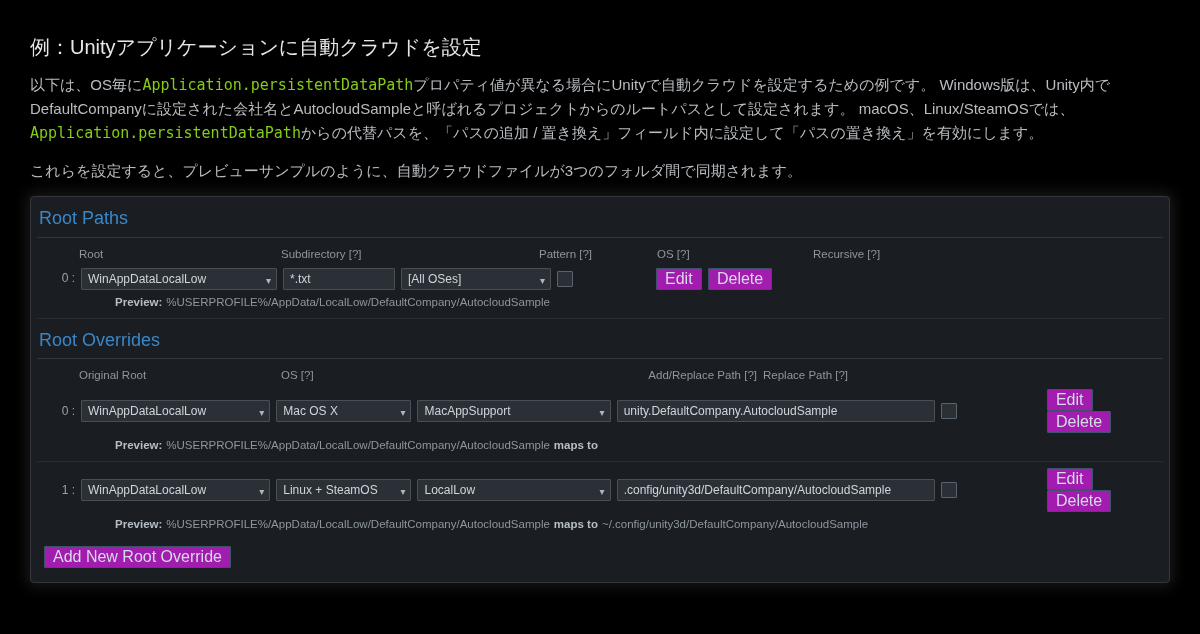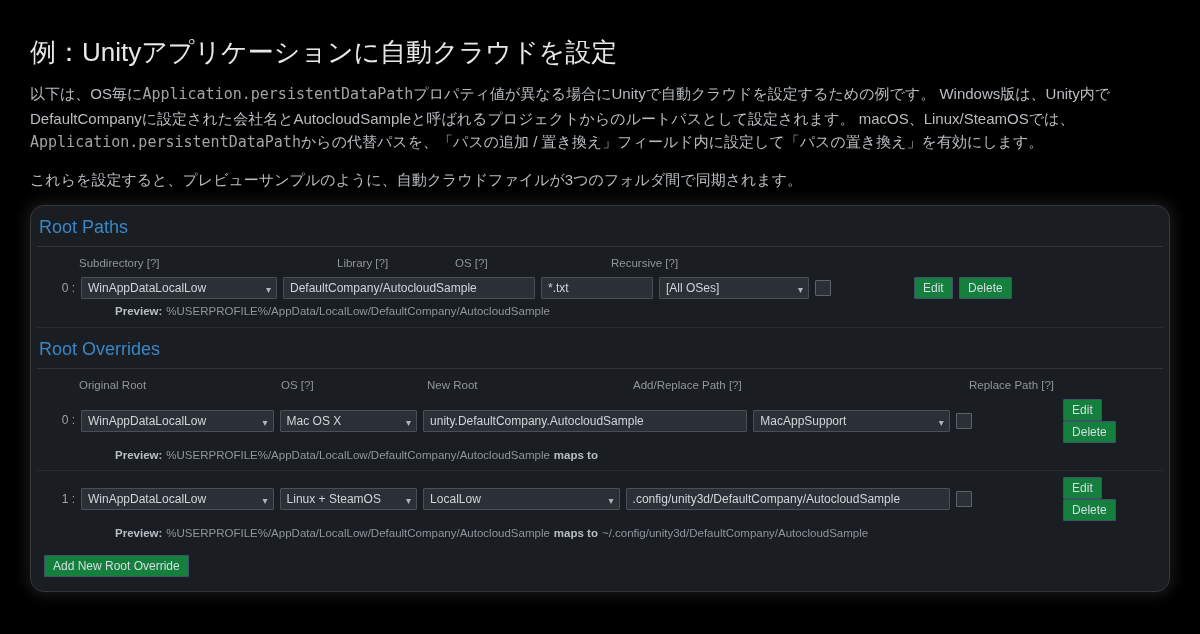--- a/index.html
+++ b/index.html
@@ -16,7 +16,7 @@
     padding: 24px 30px 30px 30px;
   }
   h2.heading {
-    font-size: 26px;
+    font-size: 20px;
     font-weight: 400;
     color: #e6e8ea;
     margin: 8px 0 10px 0;

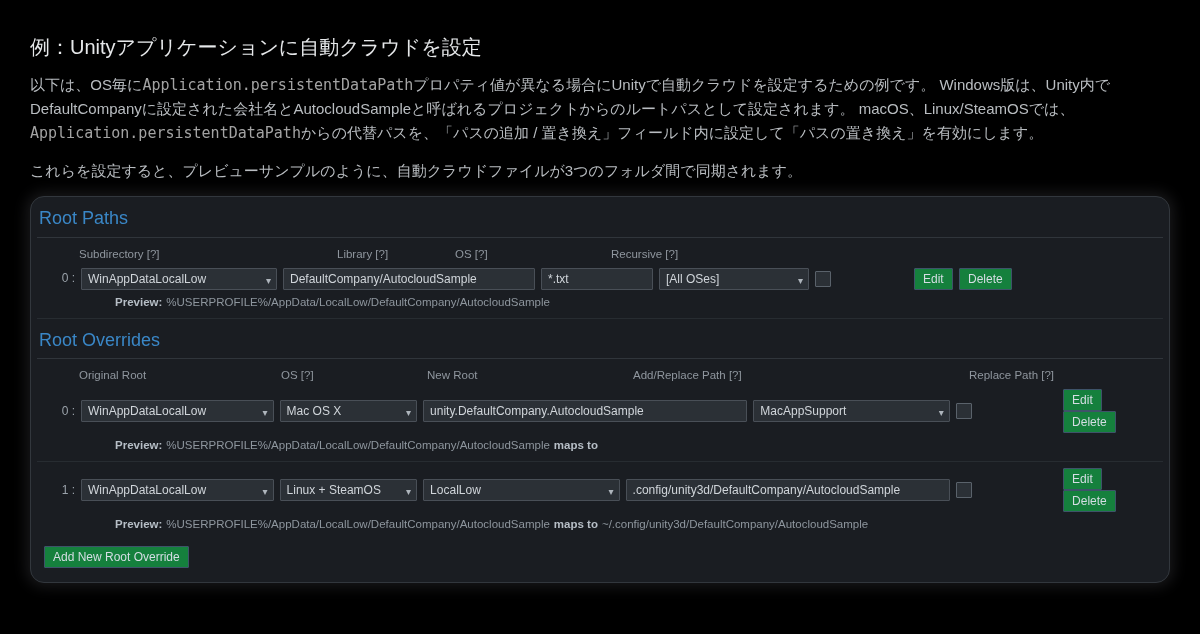--- a/index.html
+++ b/index.html
@@ -28,7 +28,7 @@
   }
   code.inline {
     font-family: Consolas, Menlo, monospace;
-    color: #a3a3a3;
+    color: #84cc16;
     font-size: 15px;
   }
   

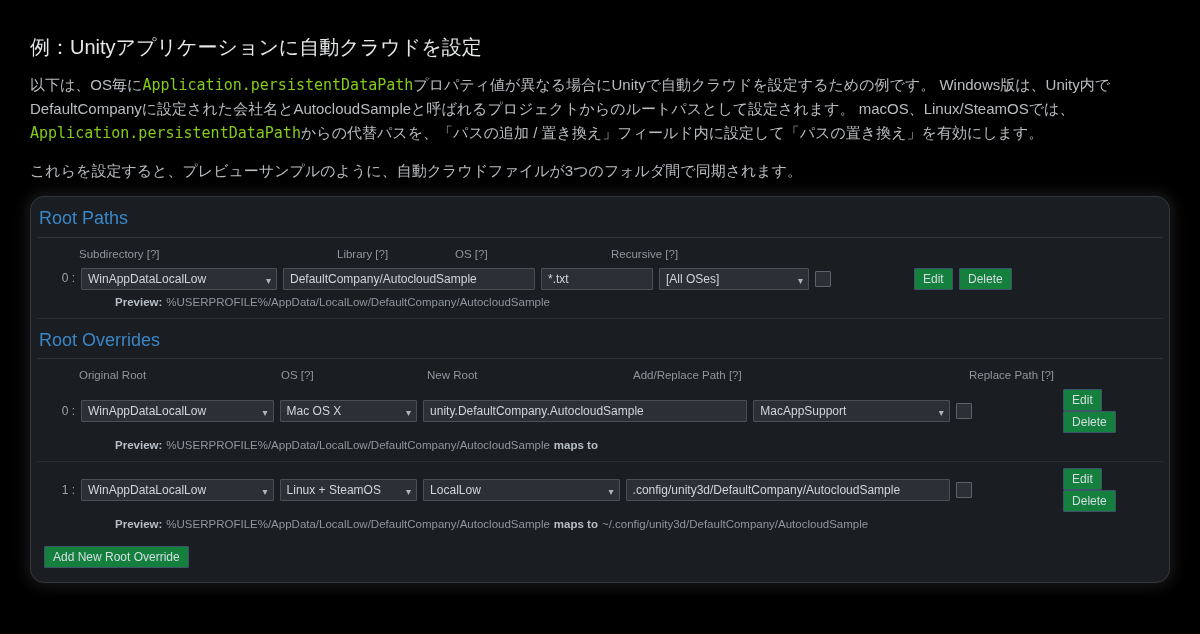--- a/index.html
+++ b/index.html
@@ -36,7 +36,7 @@
     margin-top: 8px;
     background: #1a1d22;
     border: 1px solid #32373d;
-    border-radius: 14px;
+    border-radius: 4px;
     padding: 6px 6px 12px 6px;
     box-shadow: 0 0 14px 4px rgba(200,200,210,0.12);
     font-family: Verdana, Arial, sans-serif;

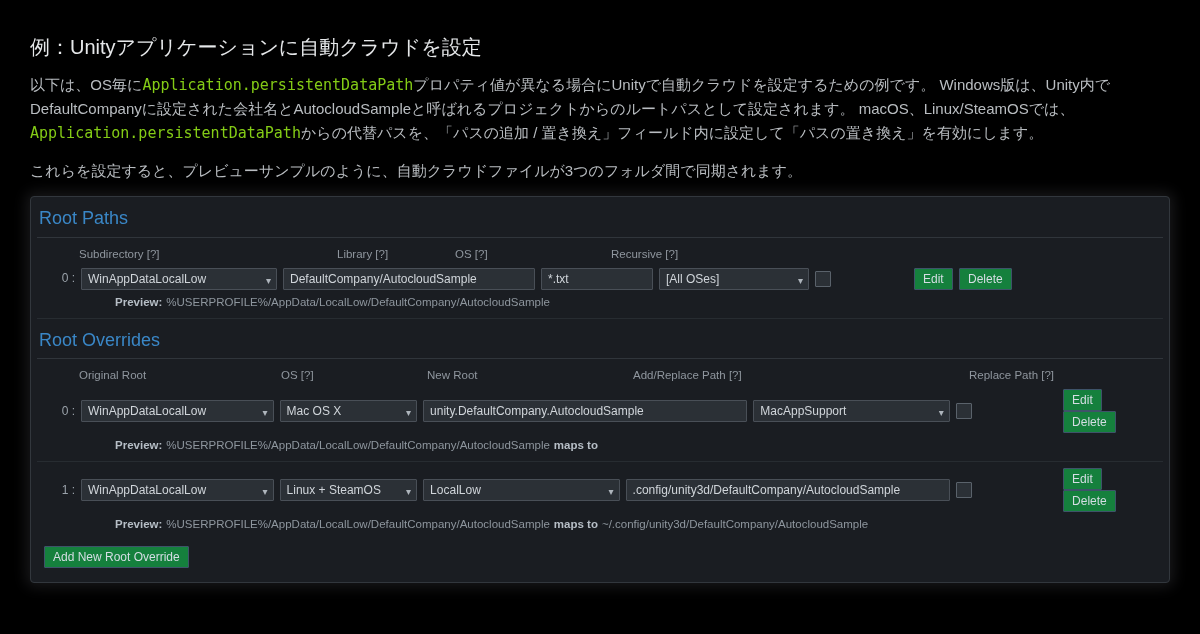--- a/index.html
+++ b/index.html
@@ -158,6 +158,7 @@
     <div class="section-title">Root Paths</div>
 
     <div class="col-headers">
+      <div class="col rp-root">Root</div>
       <div class="col rp-sub">Subdirectory [?]</div>
       <div class="col rp-pat">Library [?]</div>
       <div class="col rp-os">OS [?]</div>

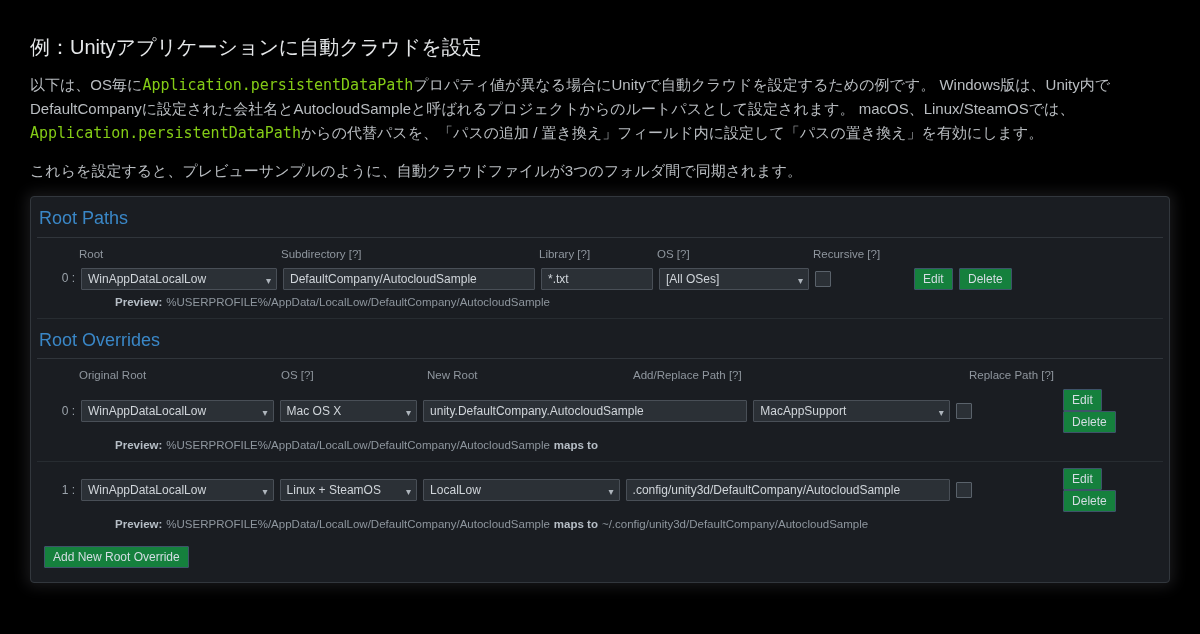--- a/index.html
+++ b/index.html
@@ -160,7 +160,7 @@
     <div class="col-headers">
       <div class="col rp-root">Root</div>
       <div class="col rp-sub">Subdirectory [?]</div>
-      <div class="col rp-pat">Library [?]</div>
+      <div class="col rp-pat">Pattern [?]</div>
       <div class="col rp-os">OS [?]</div>
       <div class="col rp-rec">Recursive [?]</div>
     </div>

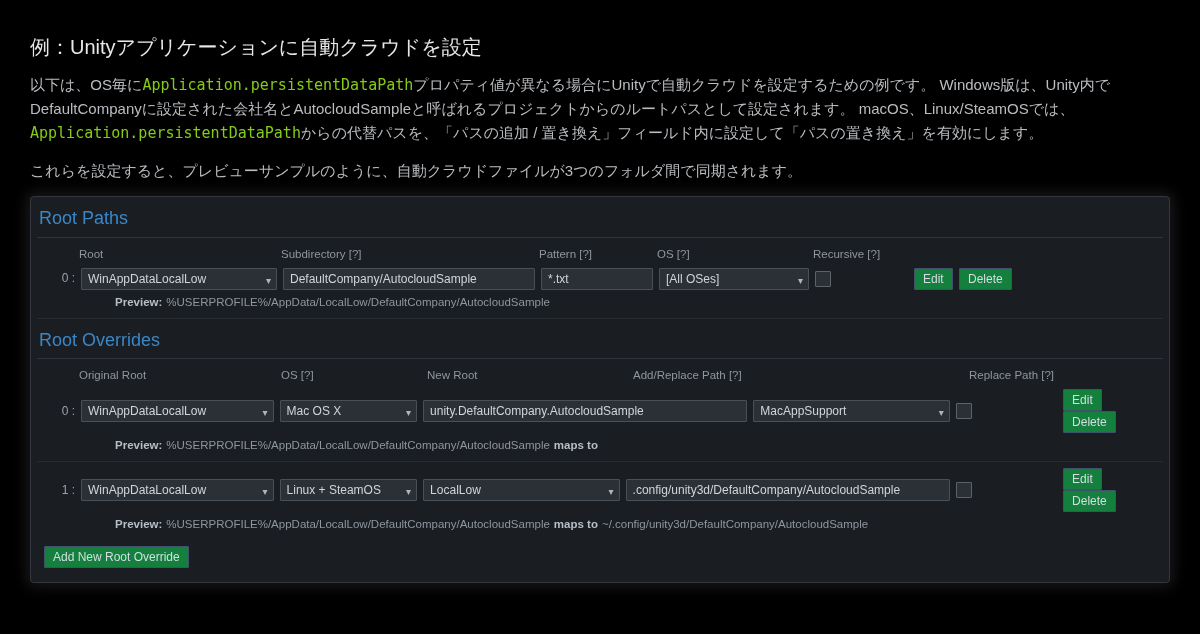--- a/index.html
+++ b/index.html
@@ -170,9 +170,6 @@
       <div class="field rp-root">
           <div class="select">WinAppDataLocalLow</div>
         </div>
-      <div class="field rp-sub">
-          <div class="input">DefaultCompany/AutocloudSample</div>
-        </div>
       <div class="field rp-pat">
           <div class="input">*.txt</div>
         </div>

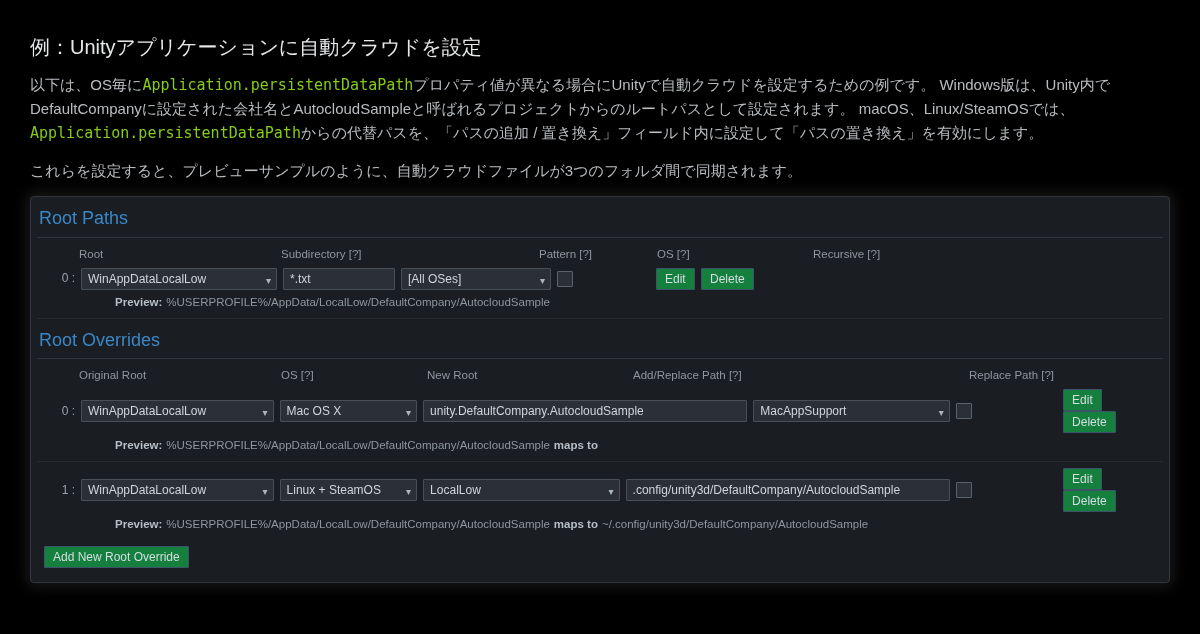--- a/index.html
+++ b/index.html
@@ -104,10 +104,10 @@
     border-radius: 1px;
   }
   .btn {
-    background: #15803d;
+    background: #a21caf;
     border: 1px solid #3e5369;
     color: #d5dde4;
-    font-size: 12px;
+    font-size: 16px;
     height: 22px;
     line-height: 20px;
     padding: 0 8px;

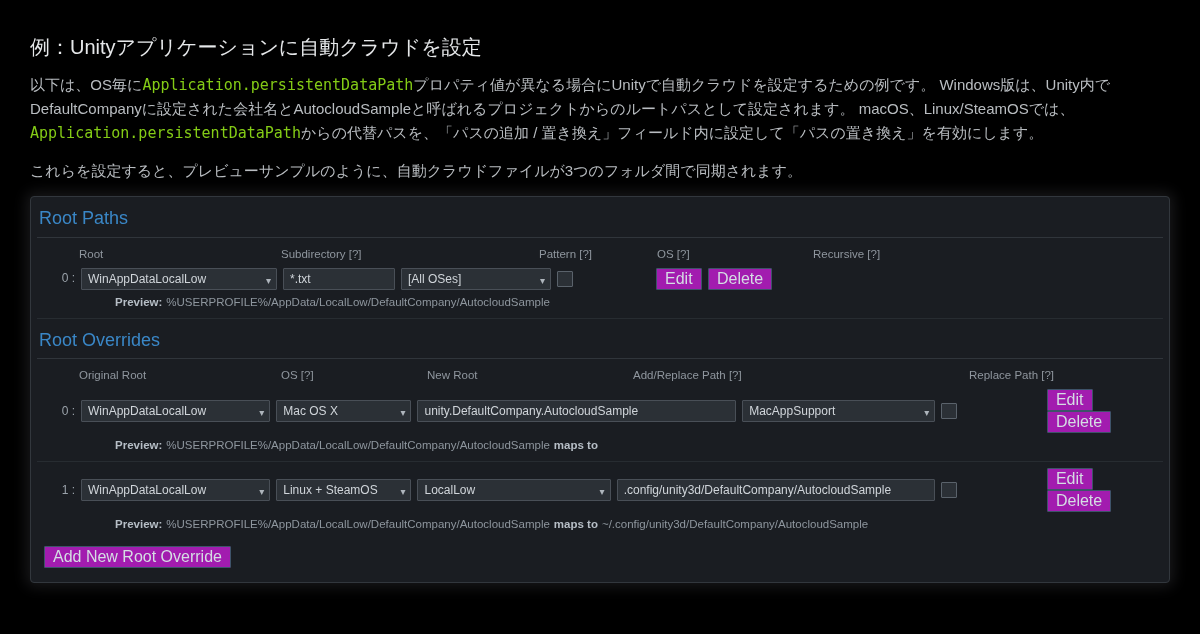--- a/index.html
+++ b/index.html
@@ -196,7 +196,6 @@
     <div class="col-headers">
       <div class="col ro-oroot">Original Root</div>
       <div class="col ro-os">OS [?]</div>
-      <div class="col ro-nroot">New Root</div>
       <div class="col ro-path">Add/Replace Path [?]</div>
       <div class="col ro-repl">Replace Path [?]</div>
     </div>

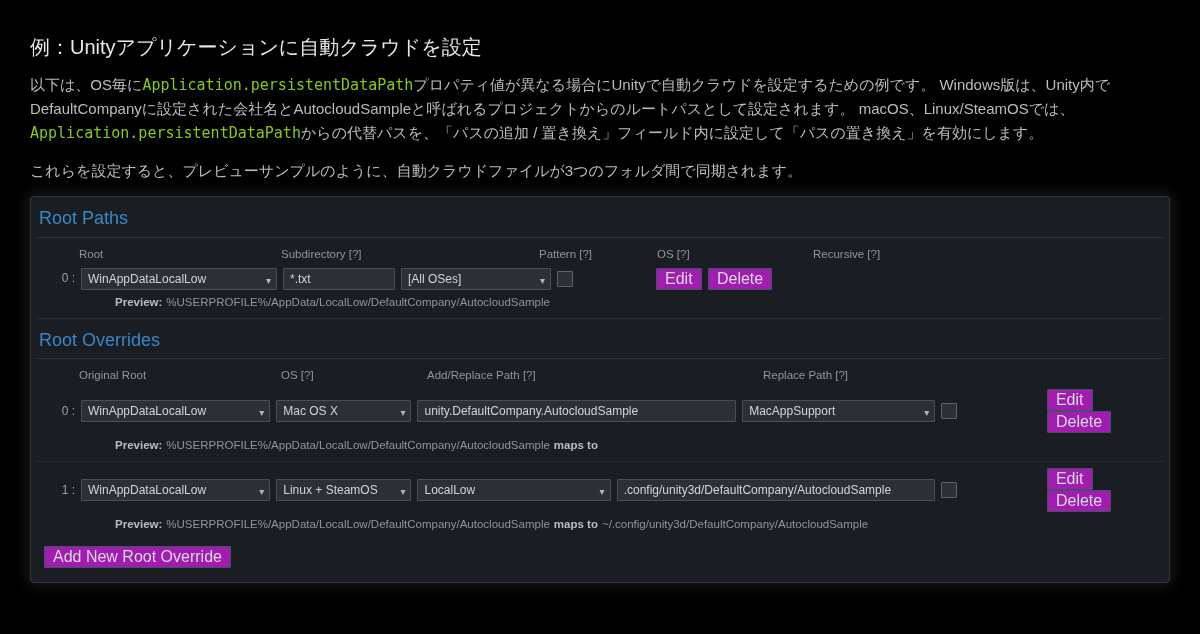--- a/index.html
+++ b/index.html
@@ -137,7 +137,7 @@
   .ro-oroot  { width: 196px; }
   .ro-os     { width: 140px; }
   .ro-nroot  { width: 200px; }
-  .ro-path   { width: 330px; }
+  .ro-path   { width: 330px; text-align: right; }
   .ro-repl   { width: 100px; display:flex; align-items:center;text-align:right;}
   .ro-btns   { margin-left: auto; padding-right: 4px; }
 </style>

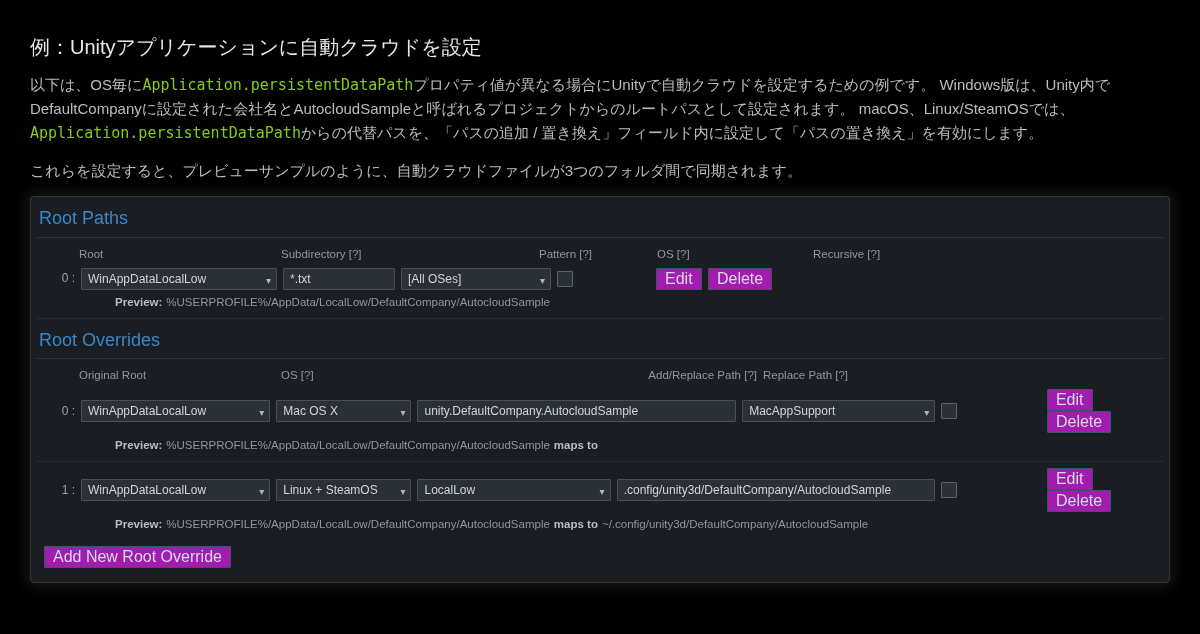--- a/index.html
+++ b/index.html
@@ -208,11 +208,11 @@
       <div class="field ro-os">
           <div class="select">Mac OS X</div>
         </div>
+      <div class="field ro-nroot">
+          <div class="select">MacAppSupport</div>
+        </div>
       <div class="field ro-path">
           <div class="input">unity.DefaultCompany.AutocloudSample</div>
-        </div>
-      <div class="field ro-nroot">
-          <div class="select">MacAppSupport</div>
         </div>
       <div class="field ro-repl">
           <span class="chk"></span>

